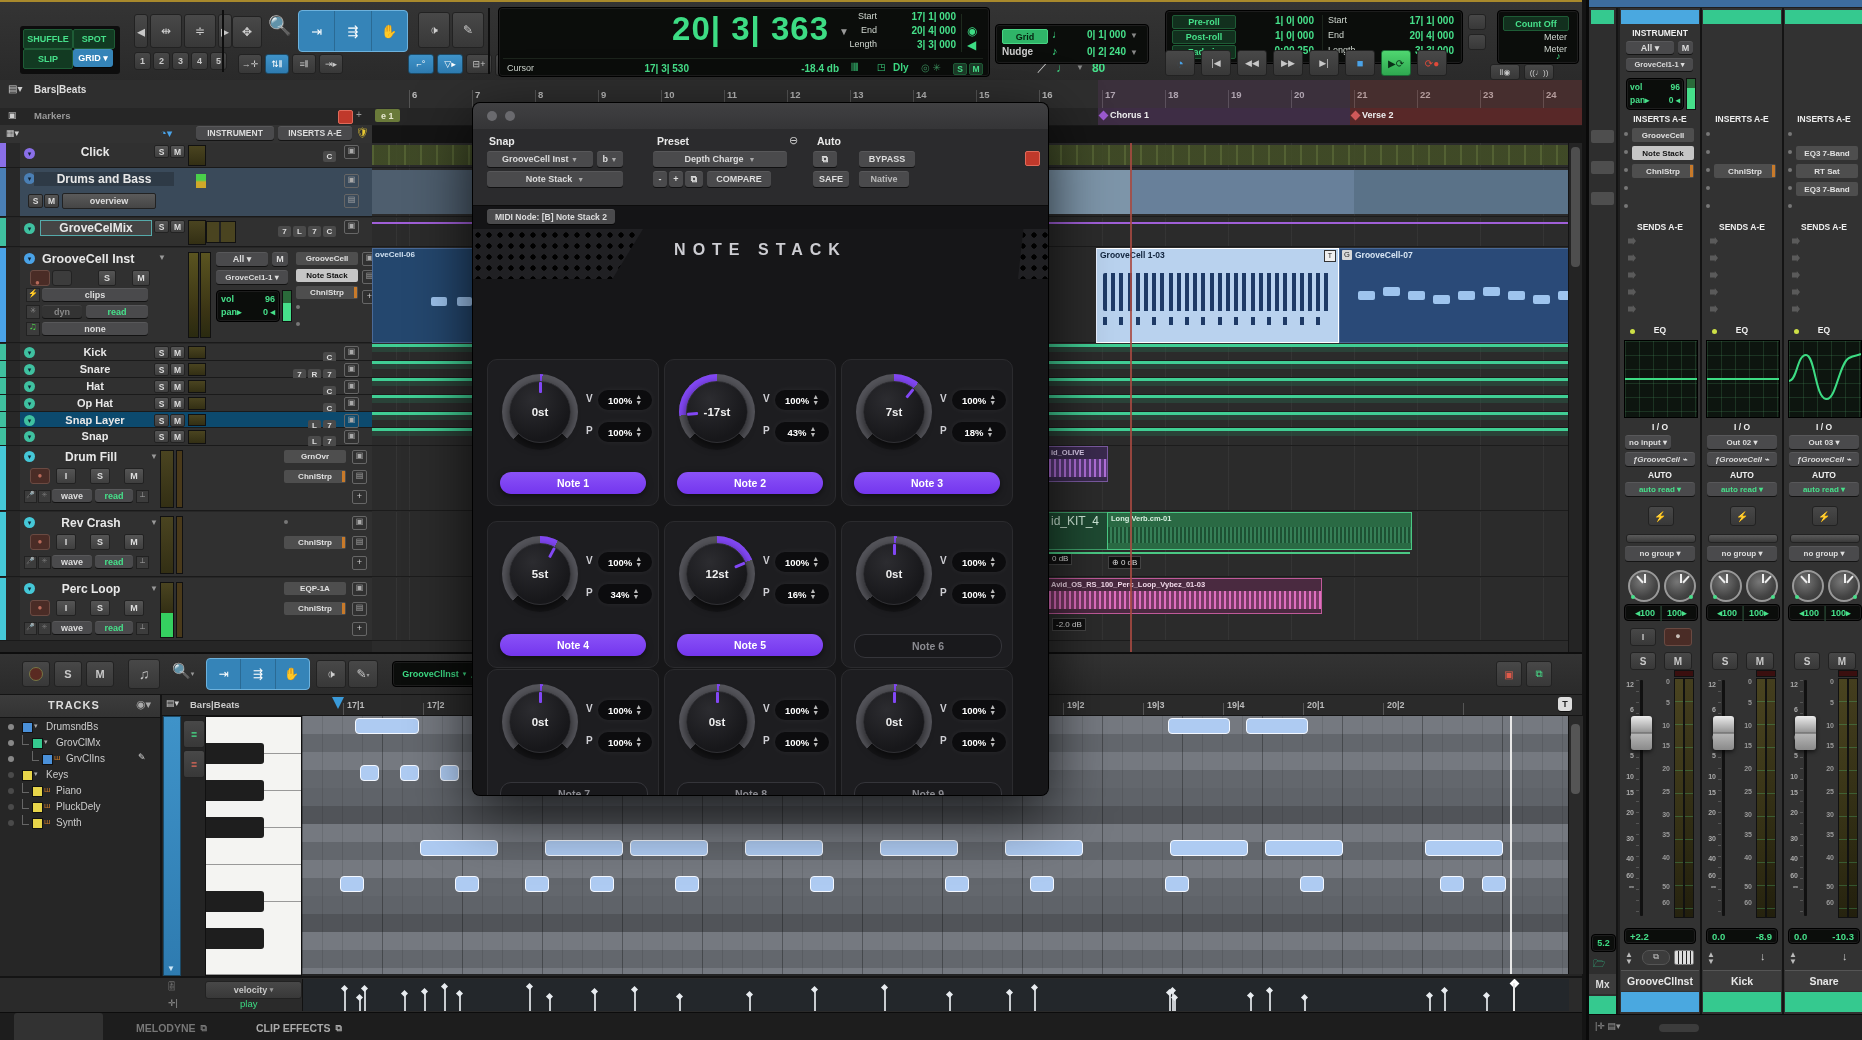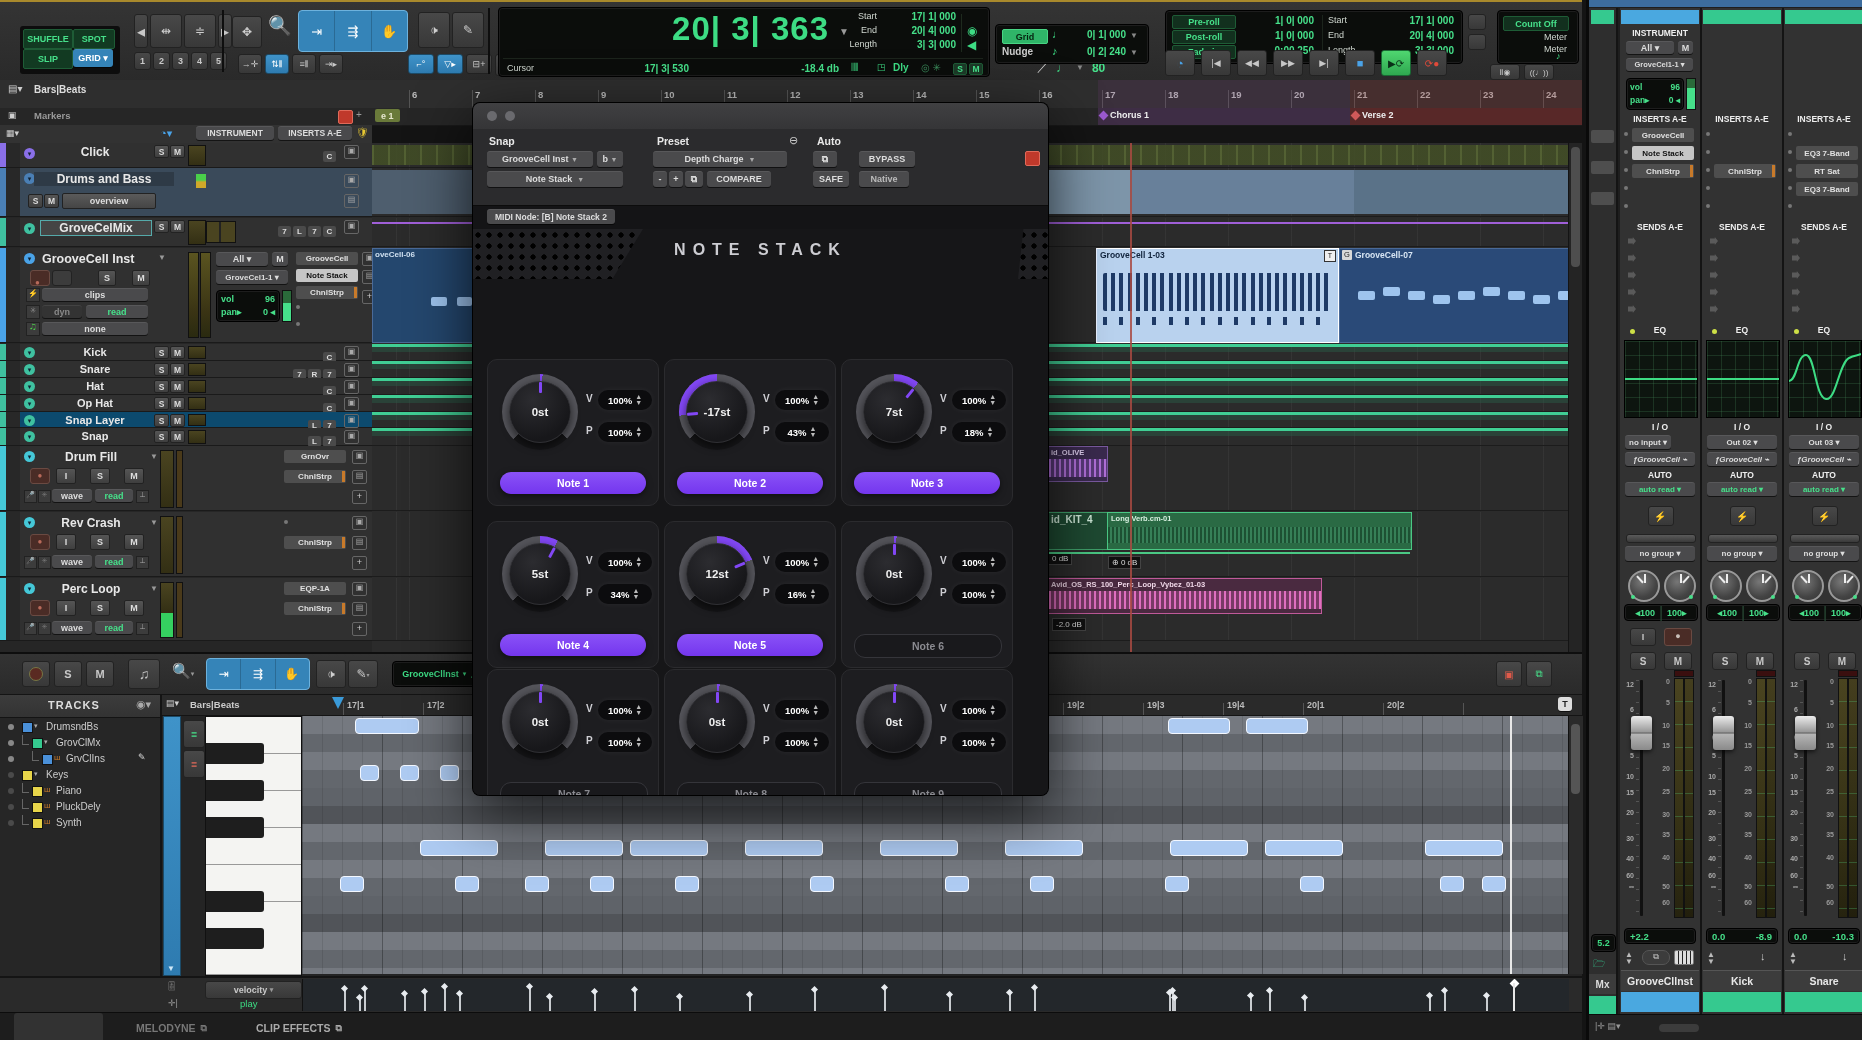--- a/index.html
+++ b/index.html
@@ -485,7 +485,7 @@
       </div>
       <div id="lane11" style="position: absolute; left: 0px; top: 369px; width: 1210px; height: 64px; border-bottom: 1px solid rgb(28, 28, 28); background: repeating-linear-gradient(90deg, rgba(70, 70, 70, 0.35) 0px, rgba(70, 70, 70, 0.35) 1px, transparent 1px, transparent 63px) 37px 0px, rgb(43, 43, 43);">
         <div style="position: absolute; left: 676px; top: 0px; width: 58px; height: 36px; background: rgb(30, 74, 50); border: 1px solid rgb(63, 160, 106); overflow: hidden;">
-          <div style="position: absolute; left: 2px; top: 1px; font-size: 10px; color: rgb(207, 232, 216); font-weight: bold; white-space: nowrap;">id_KIT_4</div>
+          <div style="position: absolute; left: 2px; top: 1px; font-size: 12px; color: rgb(207, 232, 216); font-weight: normal; white-space: nowrap;">id_KIT_4</div>
         </div>
         <div style="position: absolute; left: 735px; top: 0px; width: 303px; height: 36px; background: rgb(42, 106, 68); border: 1px solid rgb(74, 200, 132); overflow: hidden;">
           <div style="position: absolute; left: 3px; top: 1px; font-size: 7.5px; color: rgb(216, 240, 224); font-weight: bold;">Long Verb.cm-01</div>

